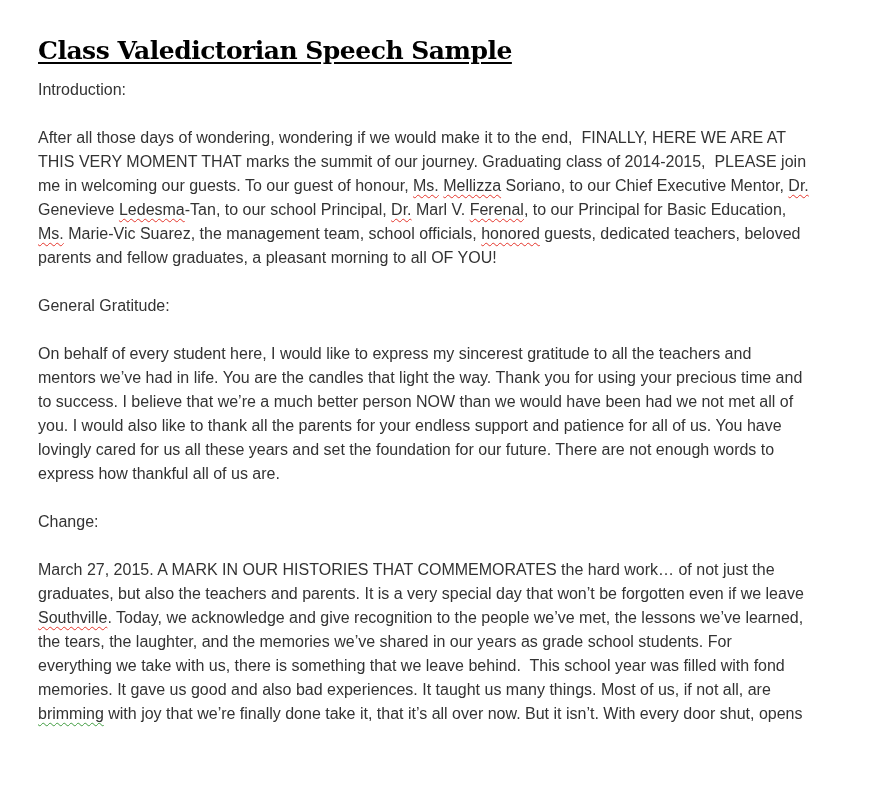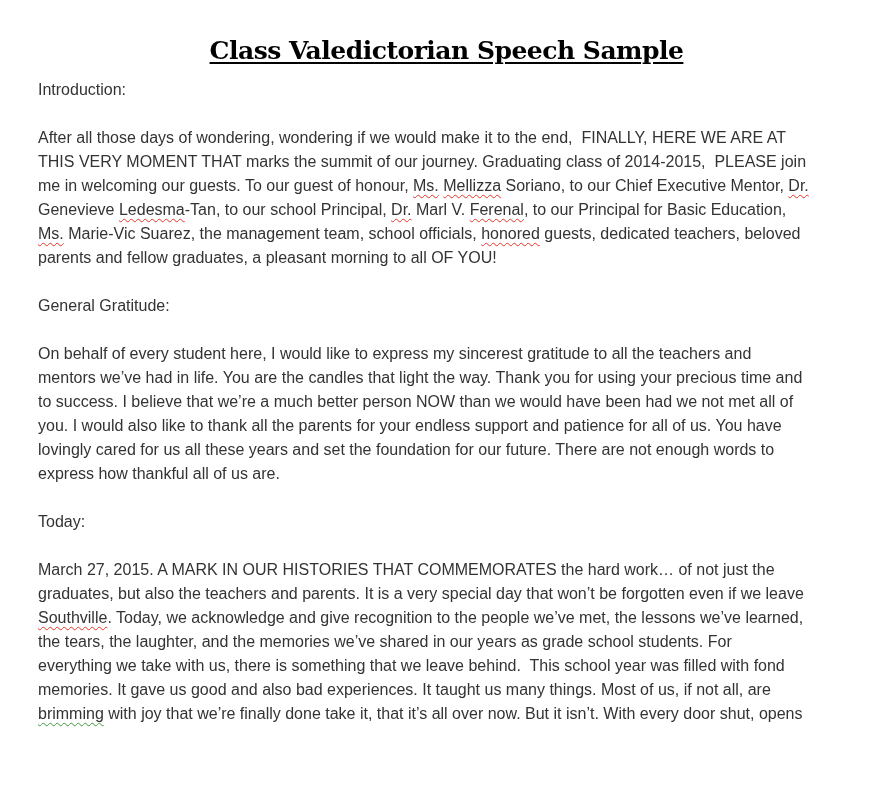--- a/index.html
+++ b/index.html
@@ -27,7 +27,7 @@
     overflow: hidden;
   }
   .title {
-    text-align: center;
+    text-align: left;
     font-family: "DejaVu Serif", serif;
     font-weight: bold;
     font-size: 25px;

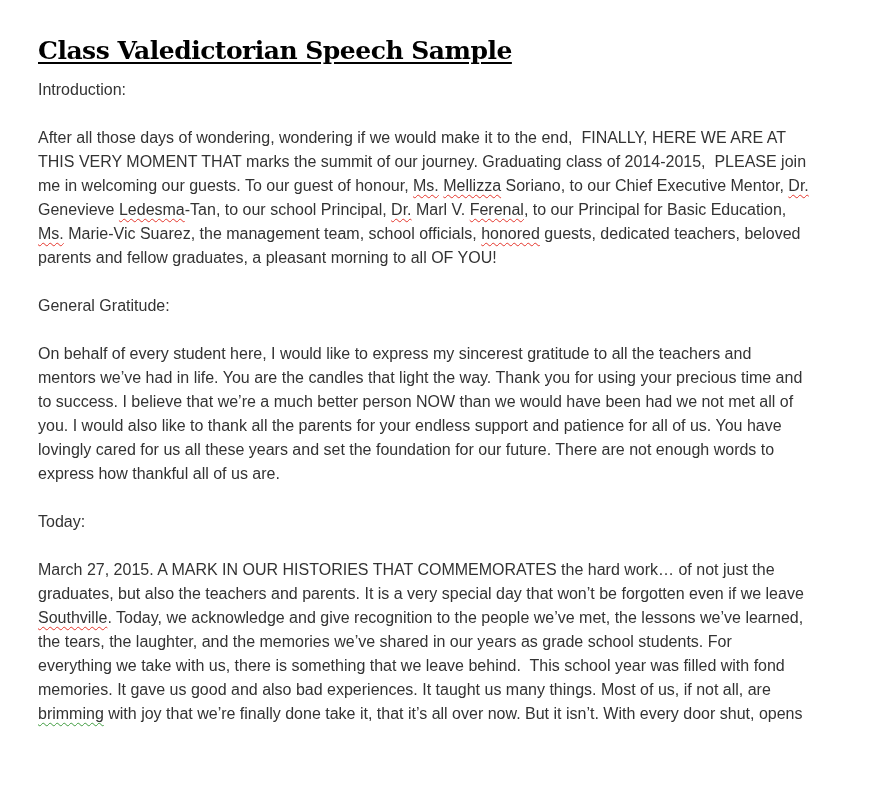--- a/index.html
+++ b/index.html
@@ -91,7 +91,7 @@
         <div class="doc-line"><span>express how thankful all of us are.</span></div>
       </div>
       <div class="block heading">
-        <div class="doc-line"><span>Today:</span></div>
+        <div class="doc-line"><span>Change:</span></div>
       </div>
       <div class="block paragraph">
         <div class="doc-line"><span>March 27, 2015. A MARK IN OUR HISTORIES THAT COMMEMORATES the hard work… of not just the</span></div>

